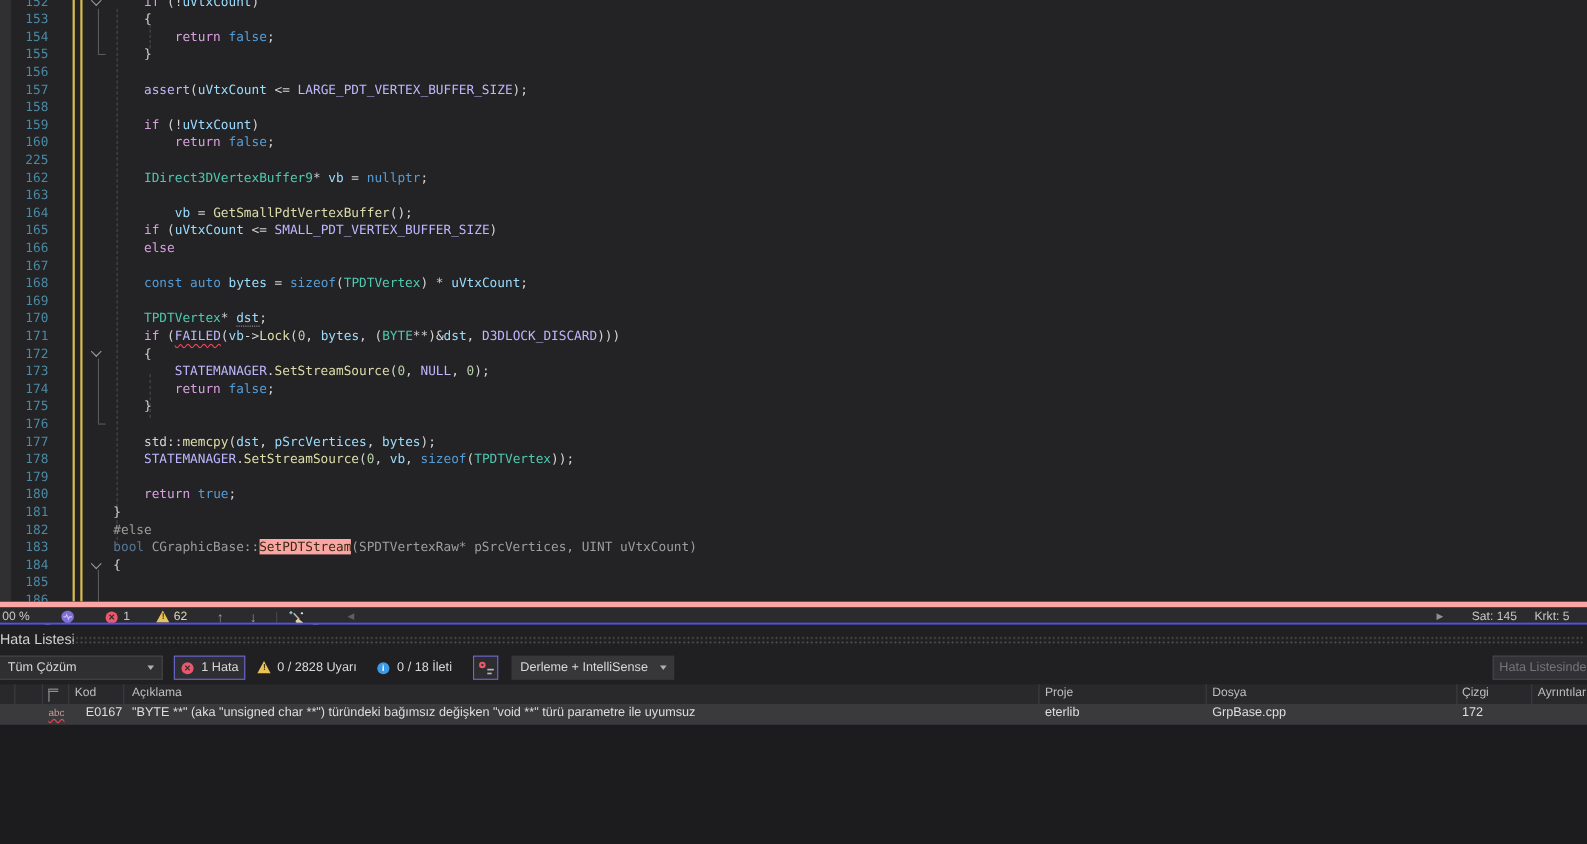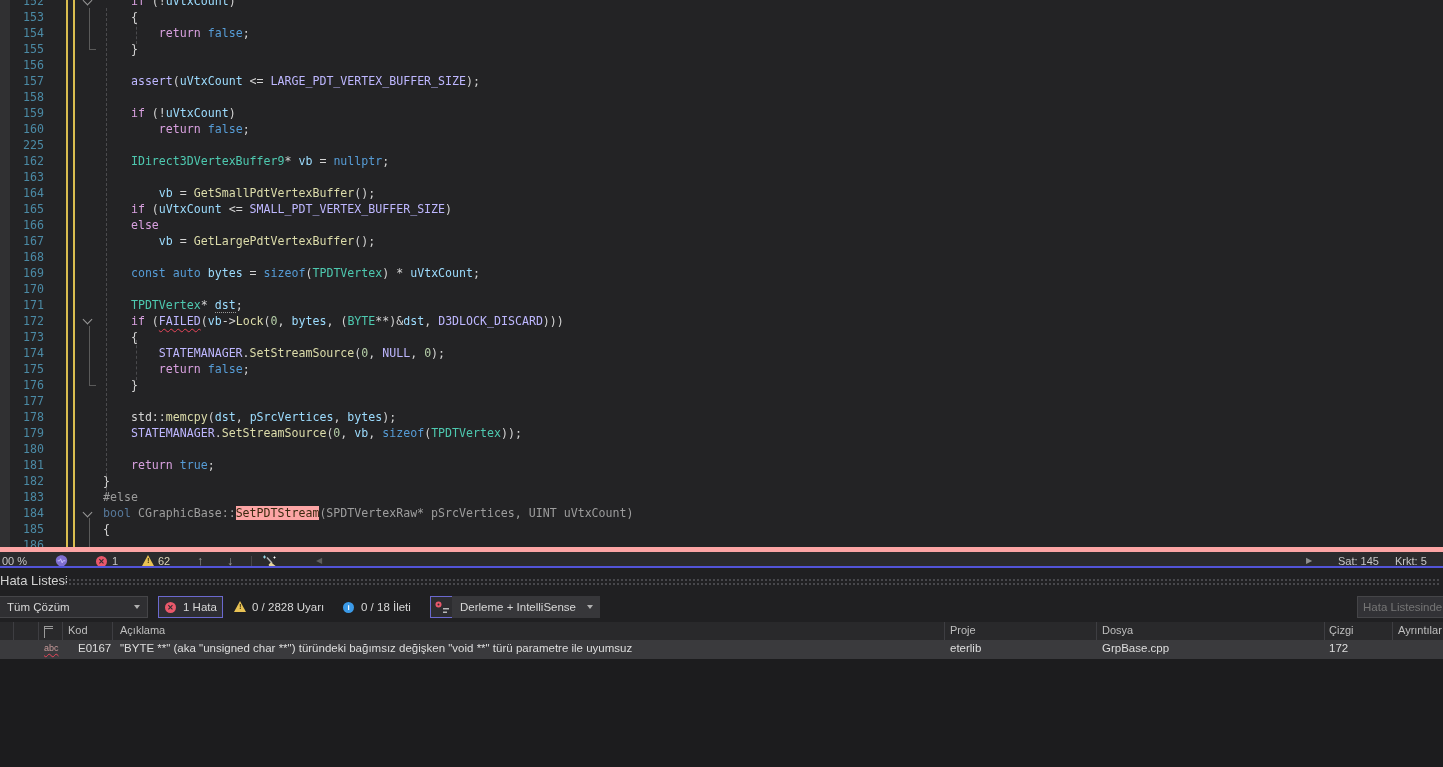--- a/index.html
+++ b/index.html
@@ -147,7 +147,6 @@
         <div class="cl"><span class="p">        </span><span class="v">vb</span><span class="p"> = </span><span class="f">GetSmallPdtVertexBuffer</span><span class="p">();</span></div>
         <div class="cl"><span class="p">    </span><span class="c">if</span><span class="p"> (</span><span class="v">uVtxCount</span><span class="p"> &lt;= </span><span class="m">SMALL_PDT_VERTEX_BUFFER_SIZE</span><span class="p">)</span></div>
         <div class="cl"><span class="p">    </span><span class="c">else</span></div>
-        <div class="cl"><span class="p">        </span><span class="v">vb</span><span class="p"> = </span><span class="f">GetLargePdtVertexBuffer</span><span class="p">();</span></div>
         <div class="cl"></div>
         <div class="cl"><span class="p">    </span><span class="k">const</span><span class="p"> </span><span class="k">auto</span><span class="p"> </span><span class="v">bytes</span><span class="p"> = </span><span class="k">sizeof</span><span class="p">(</span><span class="t">TPDTVertex</span><span class="p">) * </span><span class="v">uVtxCount</span><span class="p">;</span></div>
         <div class="cl"></div>

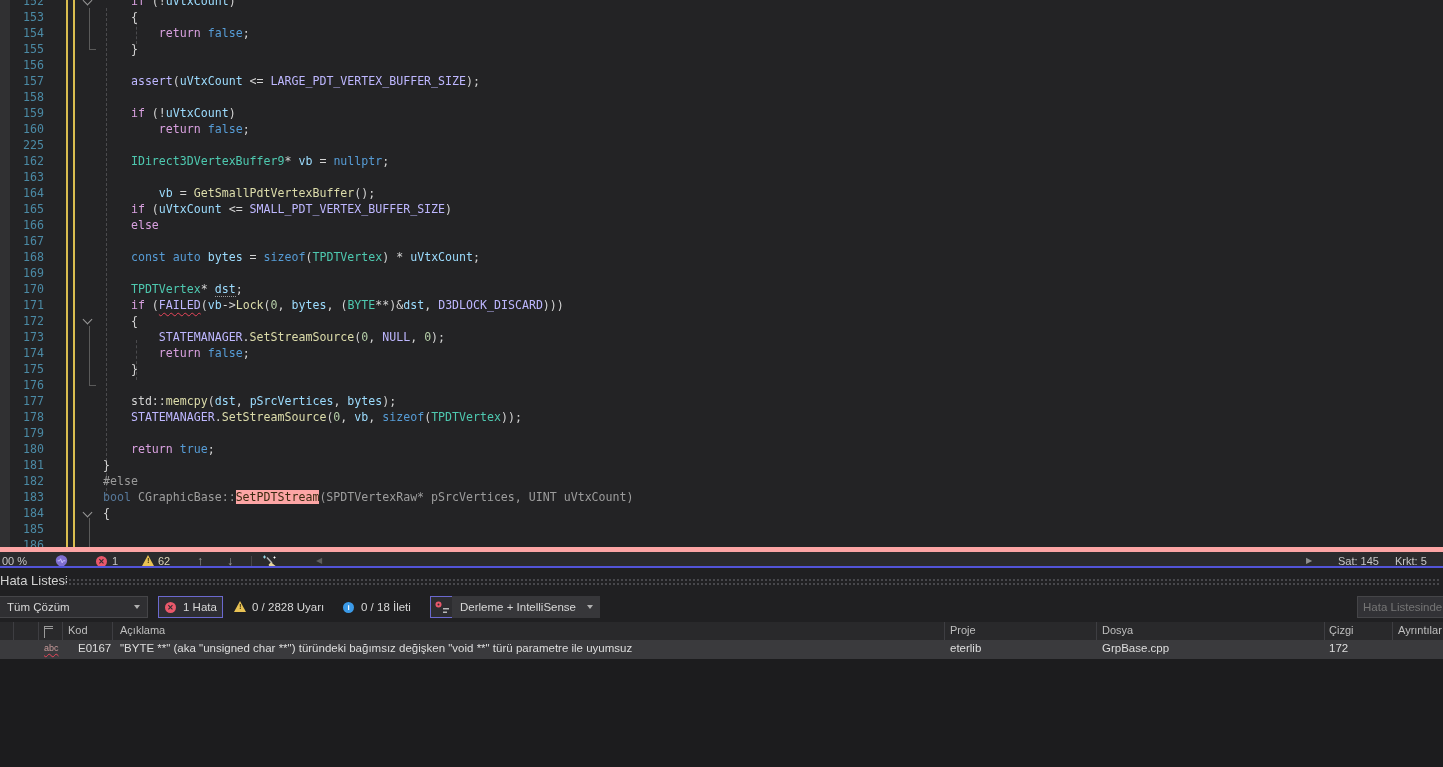--- a/index.html
+++ b/index.html
@@ -49,7 +49,7 @@
   .toolbar{position:absolute;left:0;top:28px;width:100%;height:22px;font-size:11.5px;color:#d8d8d8;}
   .combo{position:absolute;height:22px;box-sizing:border-box;display:flex;align-items:center;}
   .combo1{left:-2px;width:150px;background:#2f2f32;border:1px solid #454548;}
-  .combo2{left:452px;width:148px;background:#37373a;}
+  .combo2{left:465px;width:148px;background:#37373a;}
   .combo .lbl{margin-left:8px;flex:1;white-space:nowrap;overflow:hidden;}
   .combo .caret{margin-right:7px;}
   .tb-btn{position:absolute;height:22px;box-sizing:border-box;display:flex;align-items:center;}

